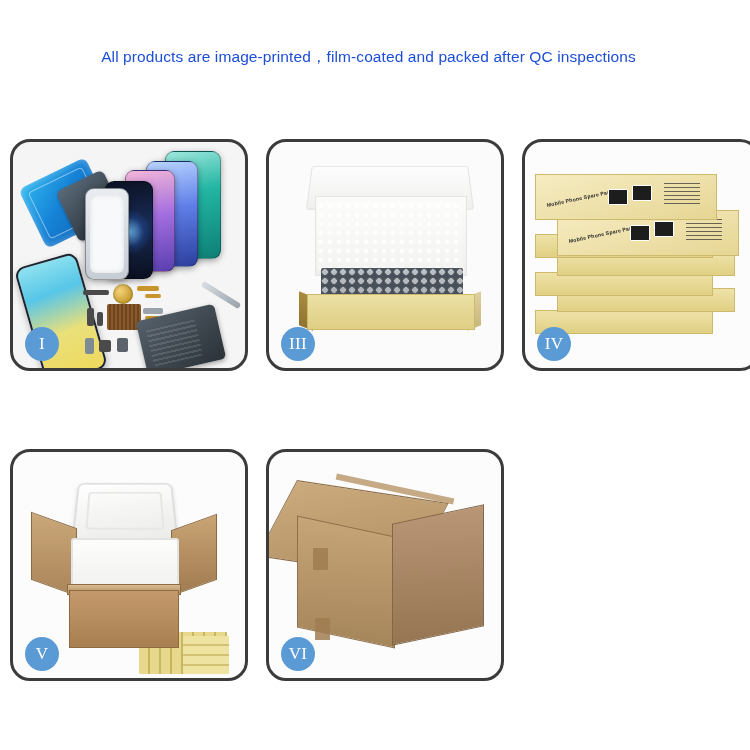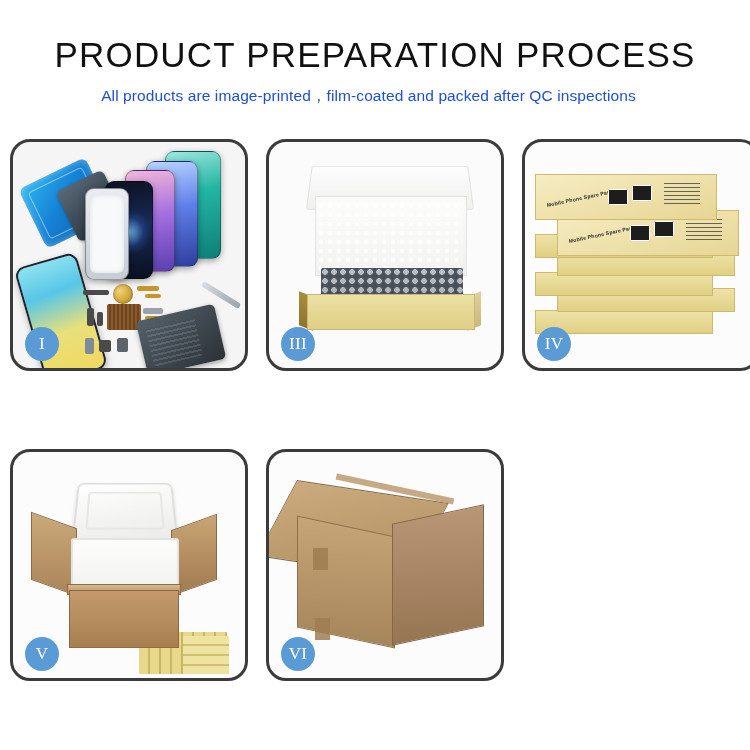--- a/index.html
+++ b/index.html
@@ -361,7 +361,6 @@
 <body>
 
 <div class="header">
-  <h1 class="title">PRODUCT PREPARATION PROCESS</h1>
   <p class="subtitle">All products are image-printed，film-coated and packed after QC inspections</p>
 </div>
 

